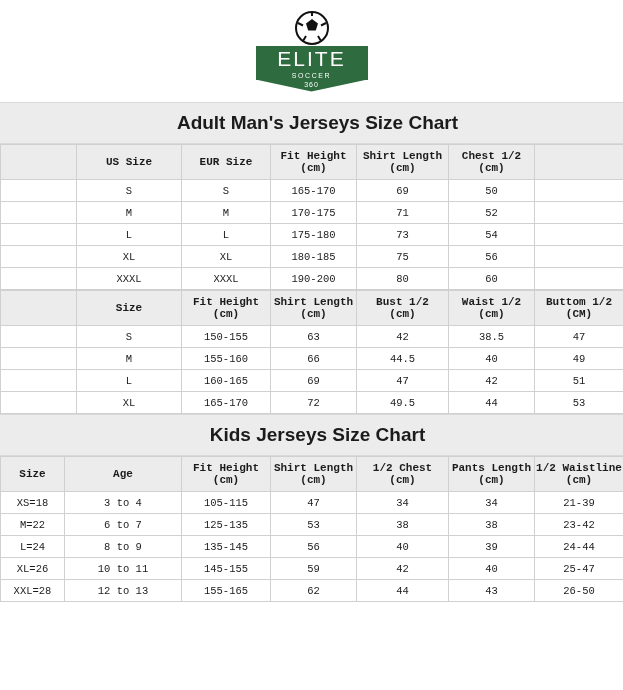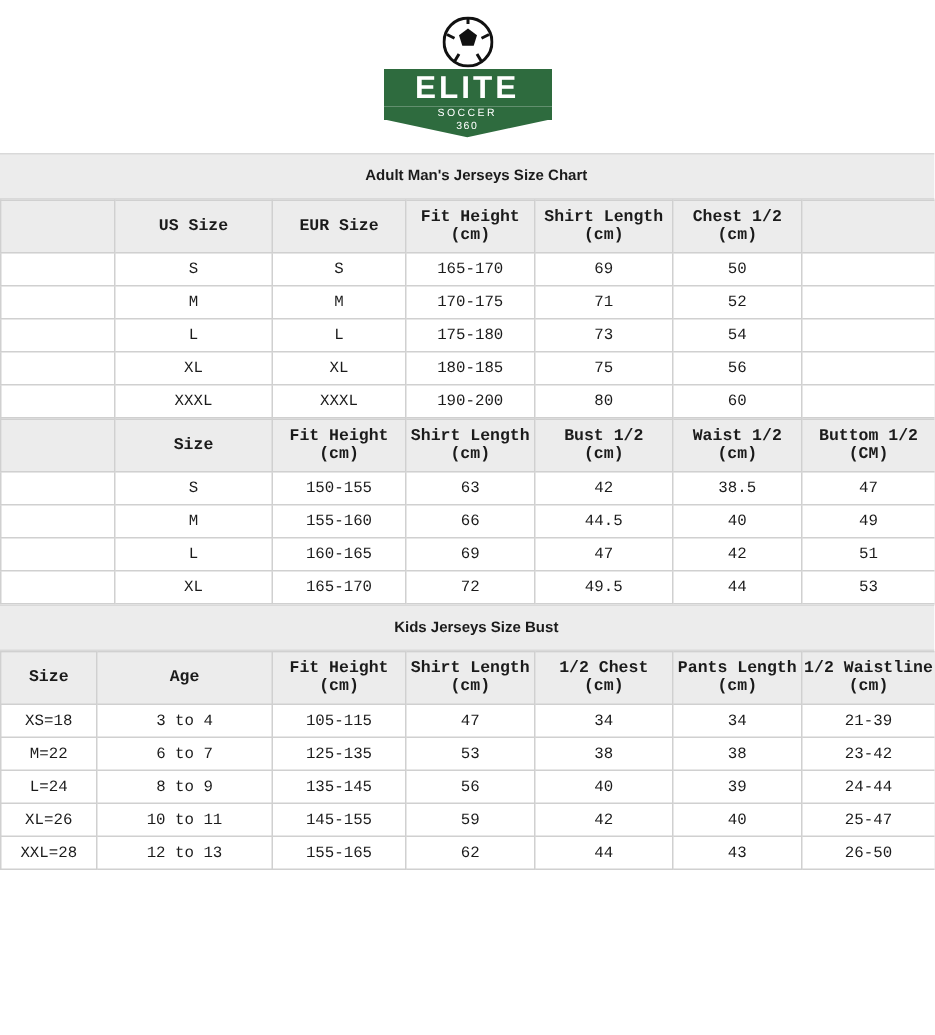--- a/index.html
+++ b/index.html
@@ -39,7 +39,7 @@
     color: #ffffff;
     text-align: center;
     letter-spacing: 2px;
-    font-weight: bold;
+    font-weight: normal;
     font-size: 21px;
     line-height: 24px;
     padding: 1px 0 0 0;

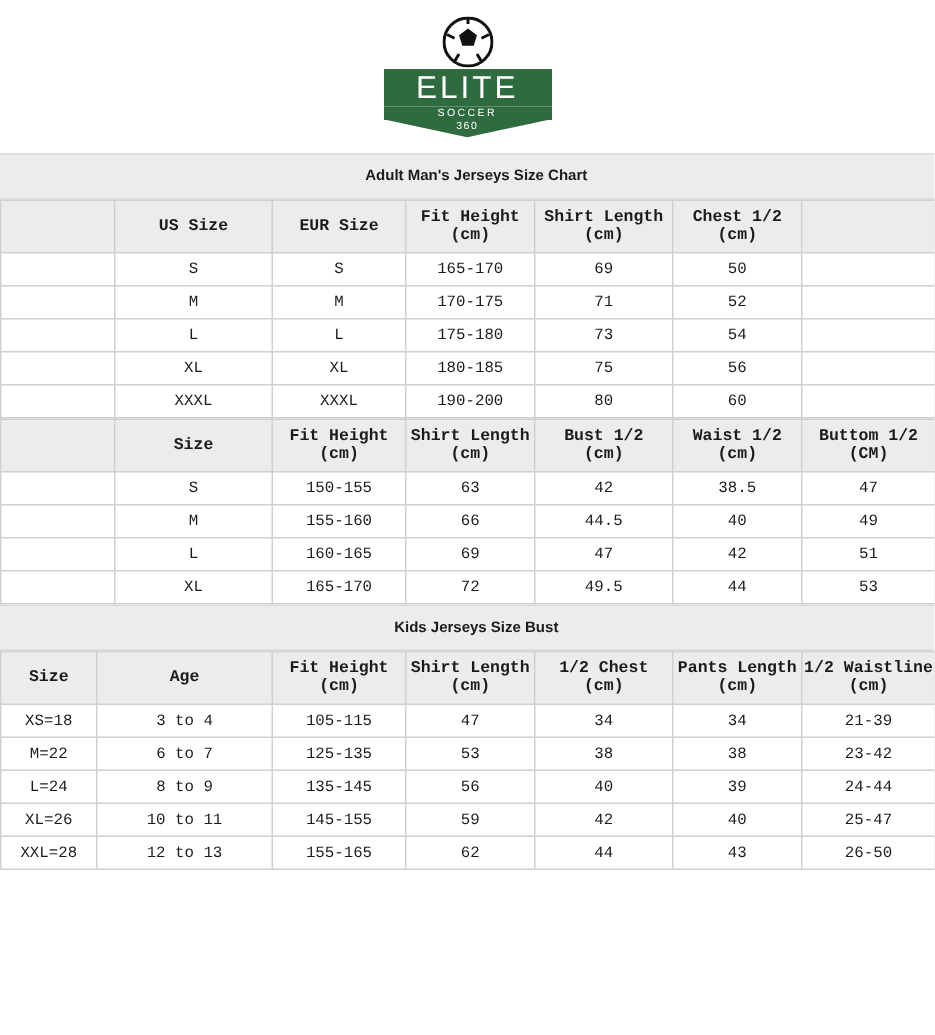--- a/index.html
+++ b/index.html
@@ -75,7 +75,7 @@
   .chart-title {
     text-align: center;
     font-weight: bold;
-    font-size: 10px;
+    font-size: 19px;
     background: #ececec;
     padding: 9px 0 9px 12px;
     border: 1px solid #d9d9d9;

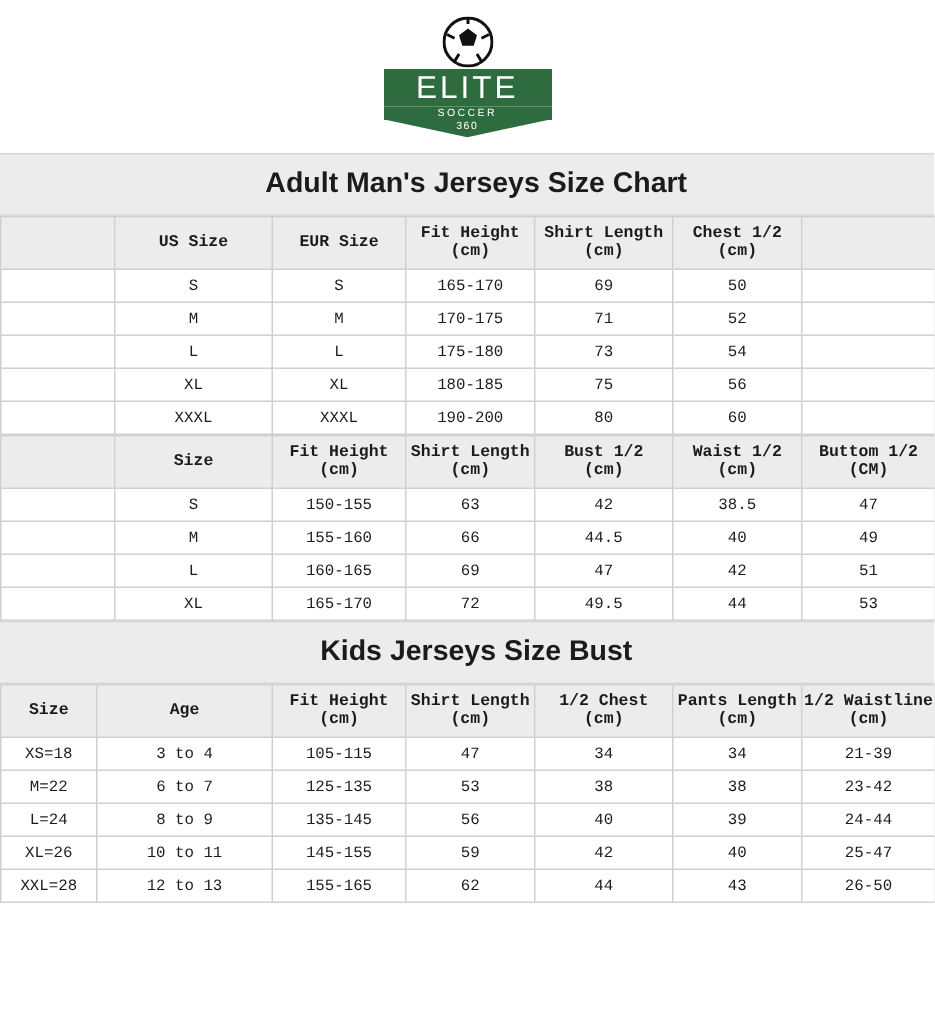--- a/index.html
+++ b/index.html
@@ -295,7 +295,7 @@
     </tbody>
   </table>
 
-  <div class="chart-title">Kids Jerseys Size Bust</div>
+  <div class="chart-title">Kids Jerseys Size Chart</div>
   <table>
     <colgroup>
       <col style="width:64px">

